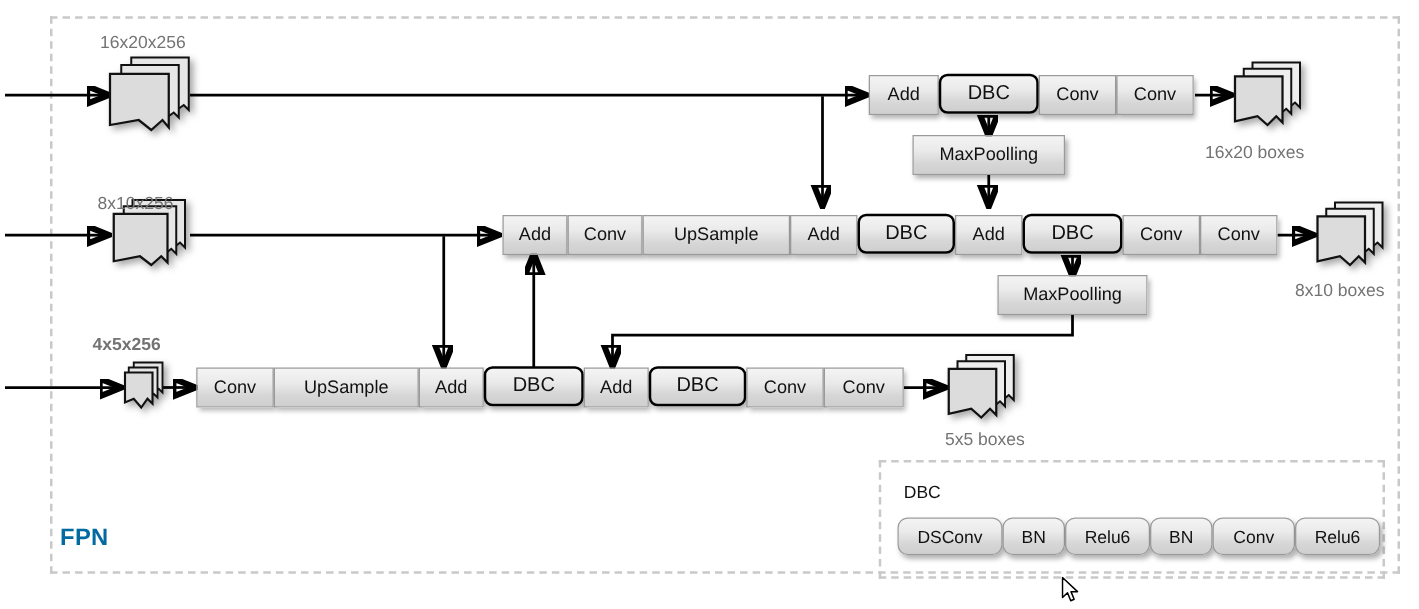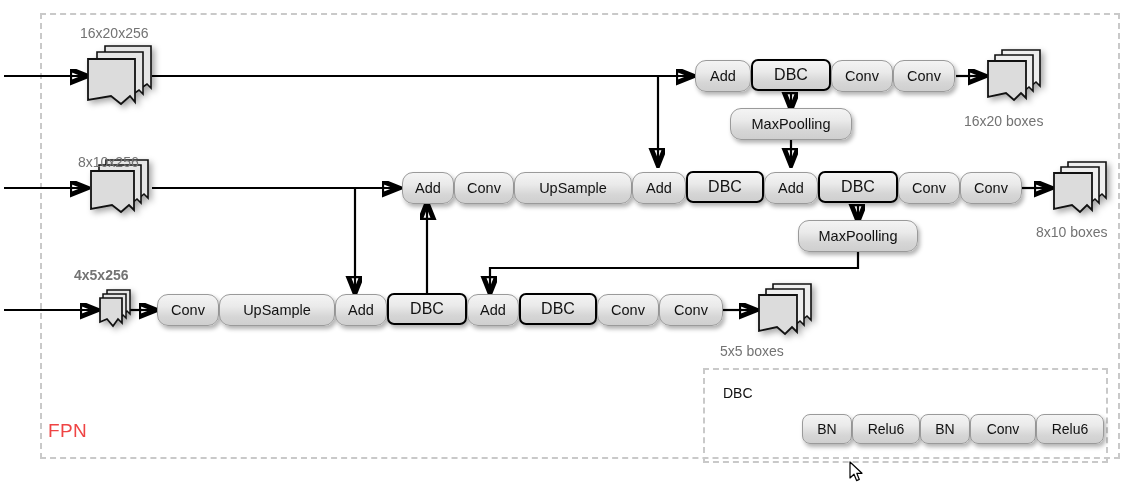--- a/index.html
+++ b/index.html
@@ -46,7 +46,7 @@
     box-sizing:border-box;
     height:32px;
     border:1px solid #9a9a9a;
-    border-radius:11px;
+    border-radius:0;
     background:linear-gradient(to bottom,#f4f4f4 0%,#eaeaea 38%,#d6d6d6 72%,#cfcfcf 100%);
     box-shadow:2px 3px 4px rgba(0,0,0,.30);
     display:flex;

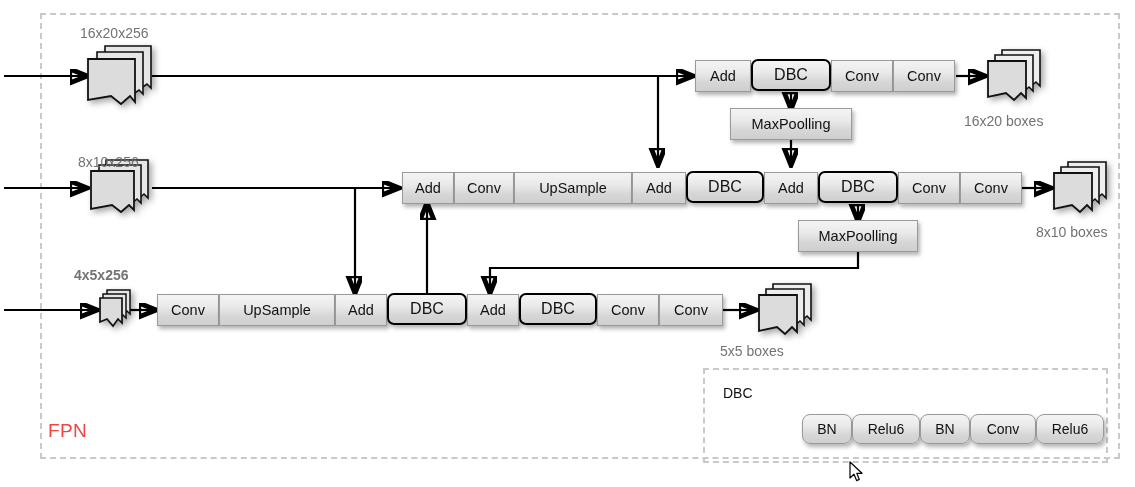--- a/index.html
+++ b/index.html
@@ -190,7 +190,7 @@
       <path d="M3,13 L41,13 L41,50 L36,45 L29,52 L21,45 L3,49 Z" fill="#dcdcdc" stroke="#111" stroke-width="1.8"></path>
     </svg>
   </div>
-  <div class="tlabel" style="left:720px; top:343px;">5x5 boxes</div>
+  <div class="tlabel" style="left:756px; top:343px;">5x5 boxes</div>
 
   <div class="op" style="left:695px; top:60px; width:56px;">Add</div>
   <div class="op strong" style="left:751px; top:59px; width:80px;">DBC</div>

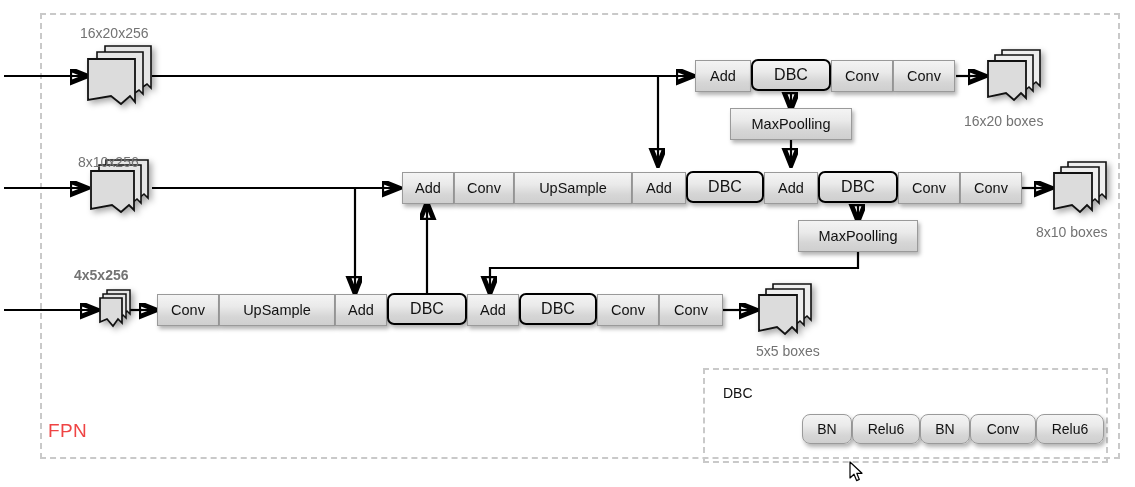--- a/index.html
+++ b/index.html
@@ -29,8 +29,8 @@
     position:absolute;
     left:48px; top:420px;
     font-size:19px;
-    font-weight:normal;
-    color:#ef4444;
+    font-weight:bold;
+    color:#0369a1;
     letter-spacing:.3px;
   }
   .dbc-legend-title{

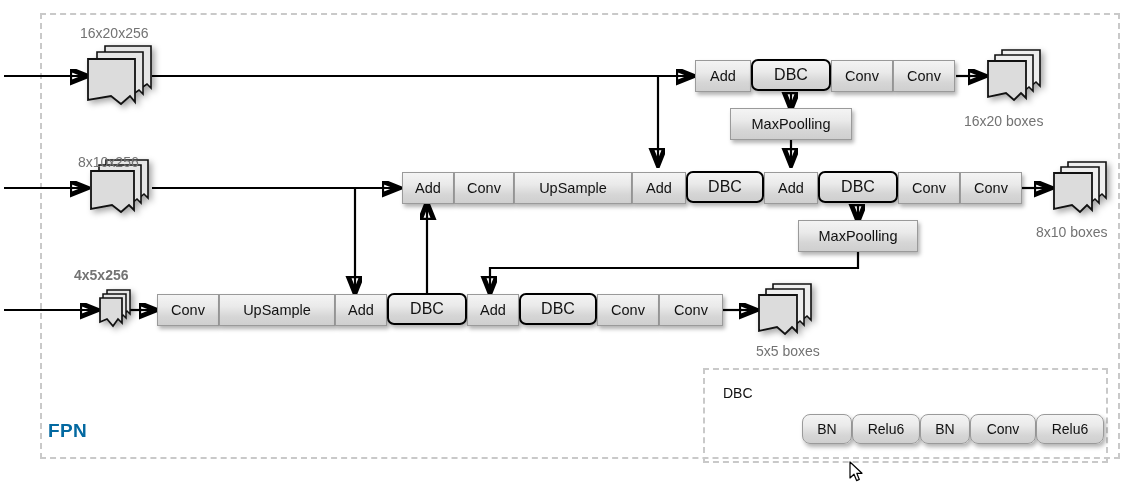--- a/index.html
+++ b/index.html
@@ -218,6 +218,7 @@
   <div class="op" style="left:597px; top:294px; width:62px;">Conv</div>
   <div class="op" style="left:659px; top:294px; width:64px;">Conv</div>
 
+  <div class="op legend" style="left:718px; top:414px; width:84px;">DSConv</div>
   <div class="op legend" style="left:802px; top:414px; width:50px;">BN</div>
   <div class="op legend" style="left:852px; top:414px; width:68px;">Relu6</div>
   <div class="op legend" style="left:920px; top:414px; width:50px;">BN</div>

